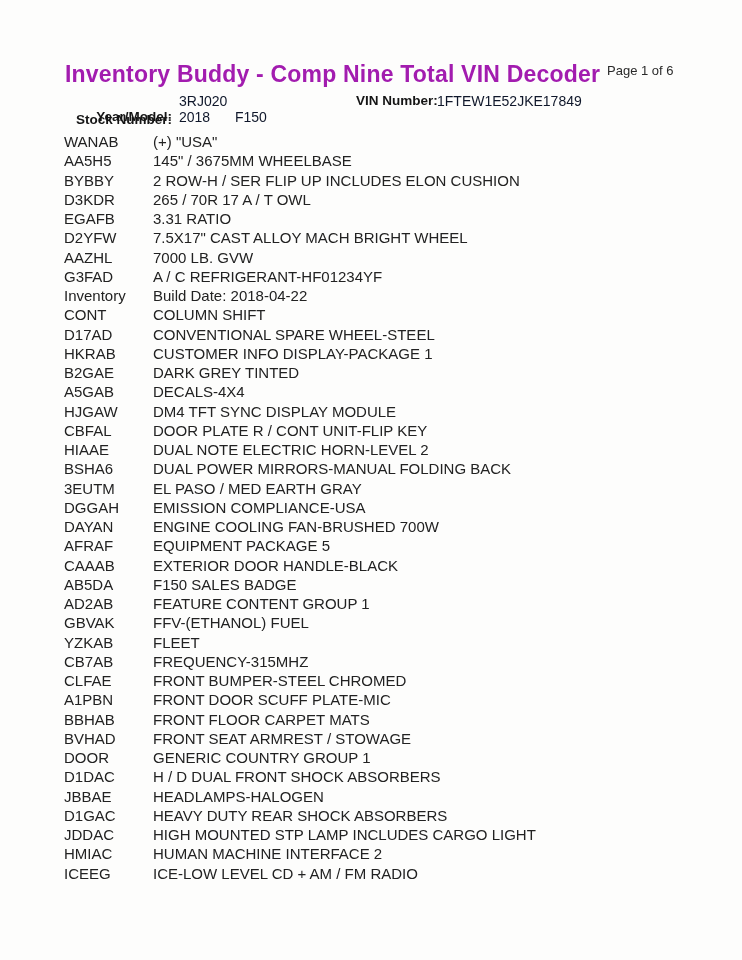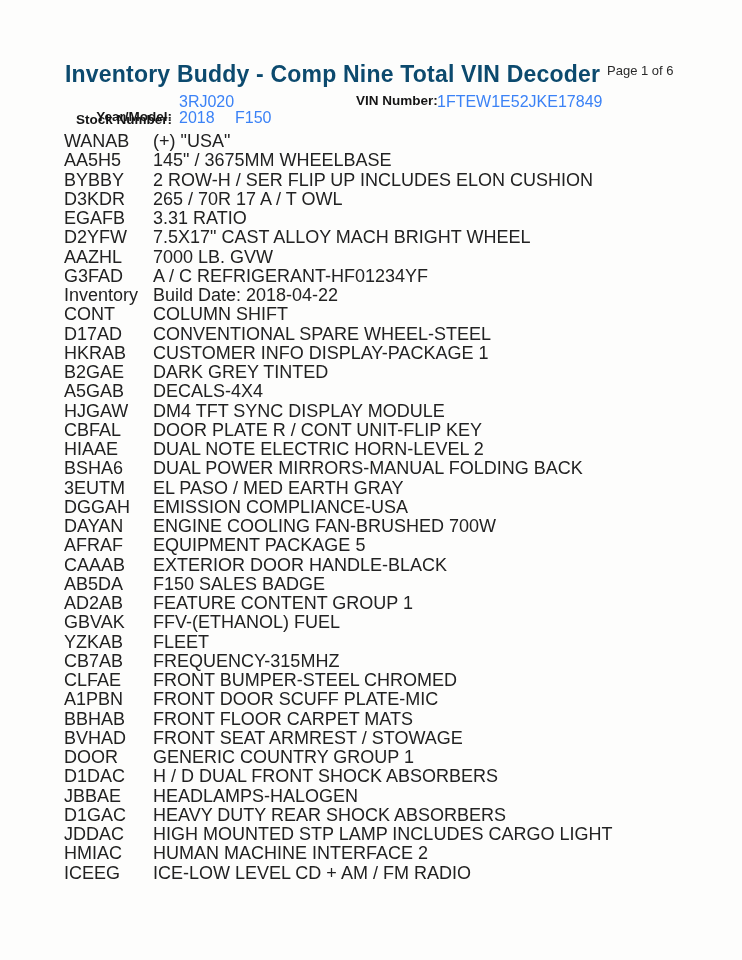--- a/index.html
+++ b/index.html
@@ -23,7 +23,7 @@
     font-size: 23px;
     line-height: 27px;
     font-weight: bold;
-    color: #0c4a6e;
+    color: #a21caf;
     letter-spacing: 0.2px;
     white-space: nowrap;
   }

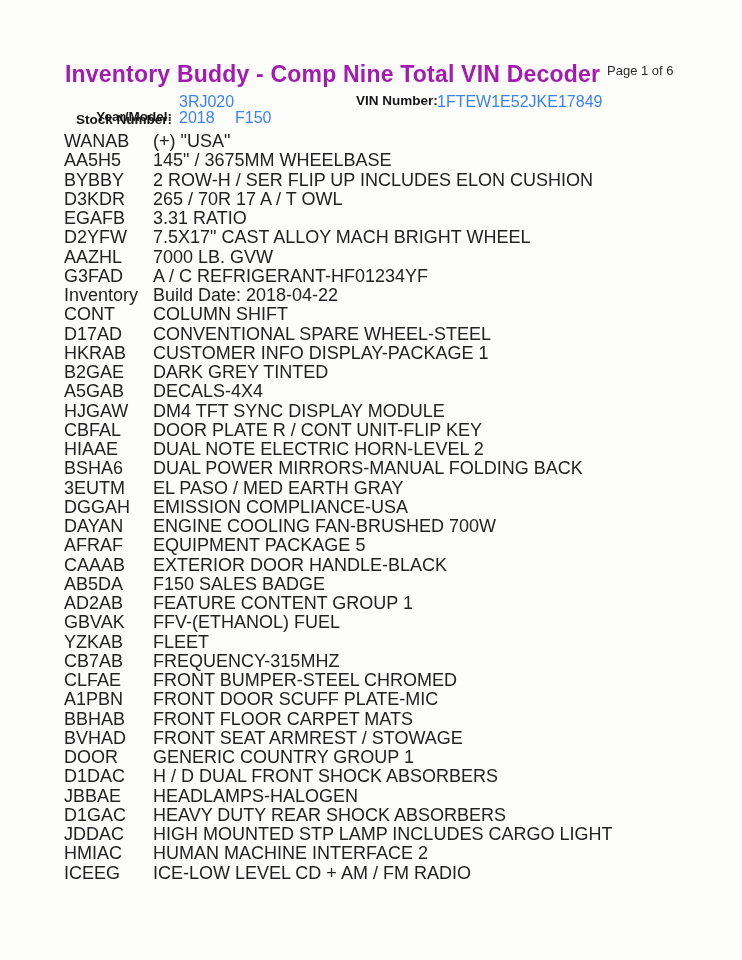--- a/index.html
+++ b/index.html
@@ -44,8 +44,8 @@
   }
   .hdr-value {
     position: absolute;
-    font-size: 16px;
-    color: #3b82f6;
+    font-size: 14px;
+    color: #0f172a;
     white-space: nowrap;
   }
   .stock-label { left: 58px; top: 101px; width: 114px; text-align: right; margin-top: 11px; }

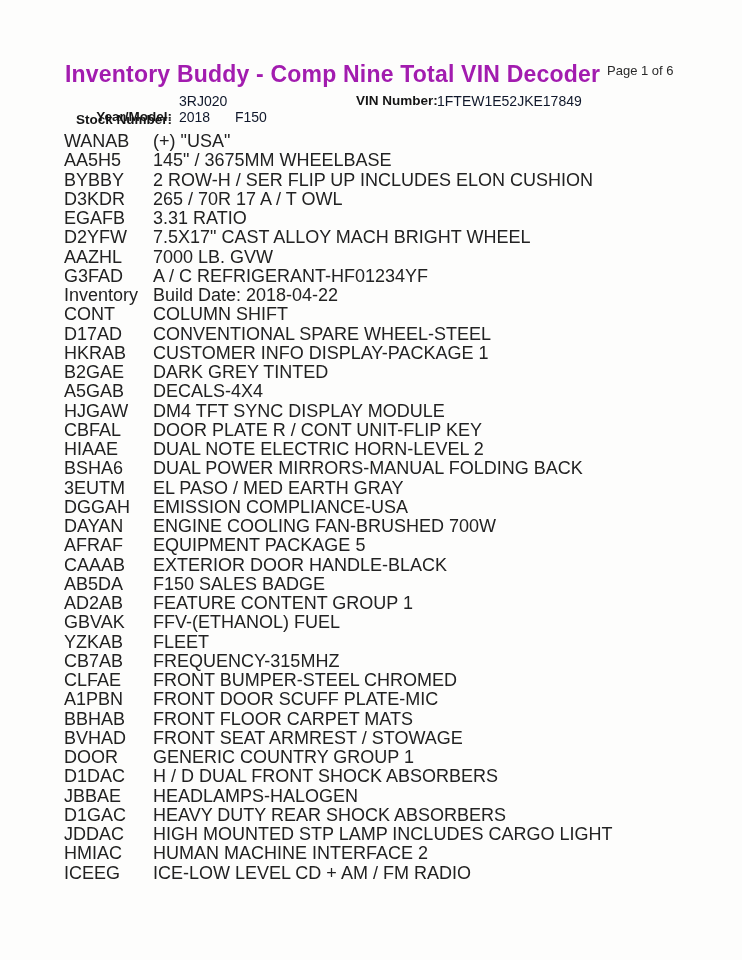--- a/index.html
+++ b/index.html
@@ -65,7 +65,7 @@
     display: flex;
     height: 19.25px;
     line-height: 19.25px;
-    font-size: 18px;
+    font-size: 15px;
     white-space: nowrap;
   }
   .code {

